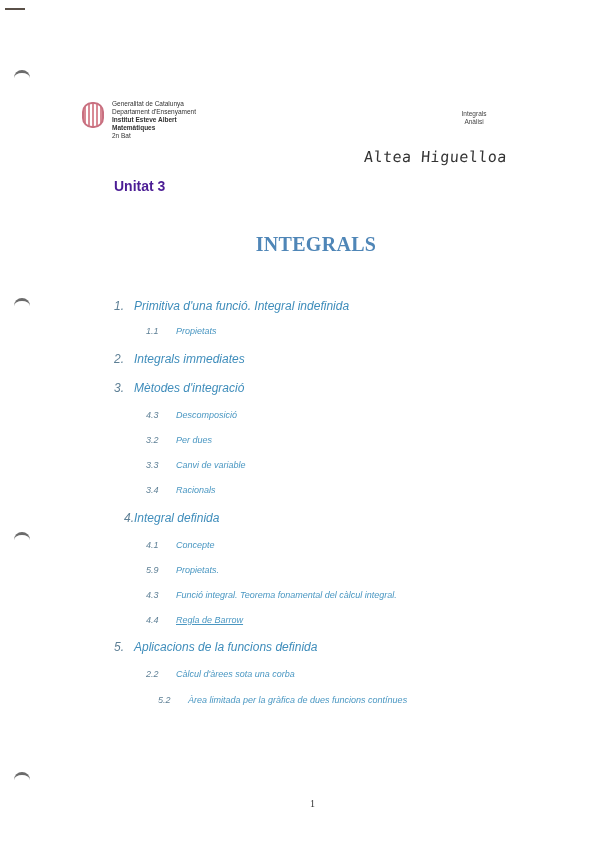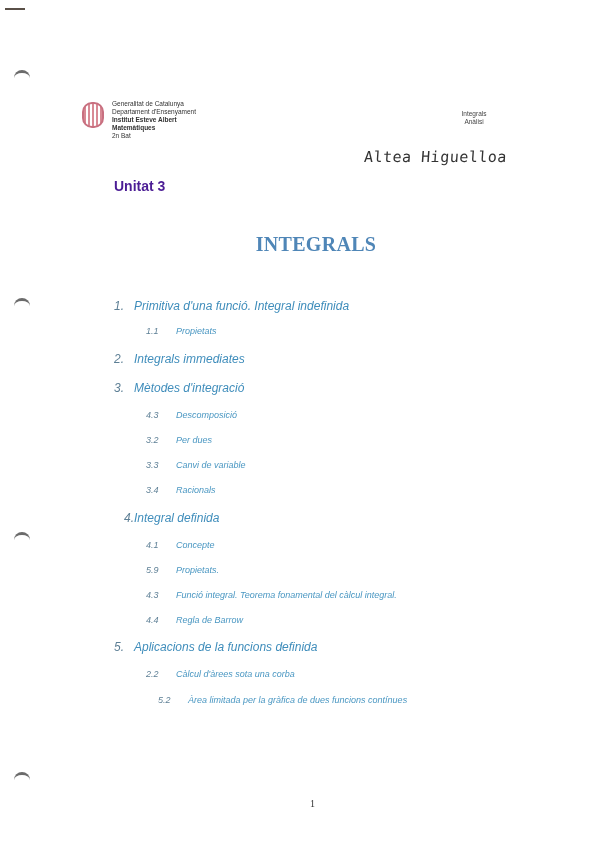--- a/index.html
+++ b/index.html
@@ -121,7 +121,7 @@
     <div class="toc-item lvl2" style="left: 146px; top: 540px;"><span class="toc-num">4.1</span><span>Concepte</span></div>
     <div class="toc-item lvl2" style="left: 146px; top: 565px;"><span class="toc-num">5.9</span><span>Propietats.</span></div>
     <div class="toc-item lvl2" style="left: 146px; top: 590px;"><span class="toc-num">4.3</span><span>Funció integral. Teorema fonamental del càlcul integral.</span></div>
-    <div class="toc-item lvl2" style="left: 146px; top: 615px;"><span class="toc-num">4.4</span><span>Regla de Barrow</span></div>
+    <div class="toc-item lvl2" style="left: 146px; top: 615px; text-decoration: underline;"><span class="toc-num">4.4</span><span>Regla de Barrow</span></div>
     <div class="toc-item lvl1" style="left: 114px; top: 640px;"><span class="toc-num">5.</span><span>Aplicacions de la funcions definida</span></div>
     <div class="toc-item lvl2" style="left: 146px; top: 669px;"><span class="toc-num">2.2</span><span>Càlcul d'àrees sota una corba</span></div>
     <div class="toc-item lvl2" style="left: 146px; top: 695px; margin-left: 12px;"><span class="toc-num">5.2</span><span>Àrea limitada per la gràfica de dues funcions contínues</span></div>

